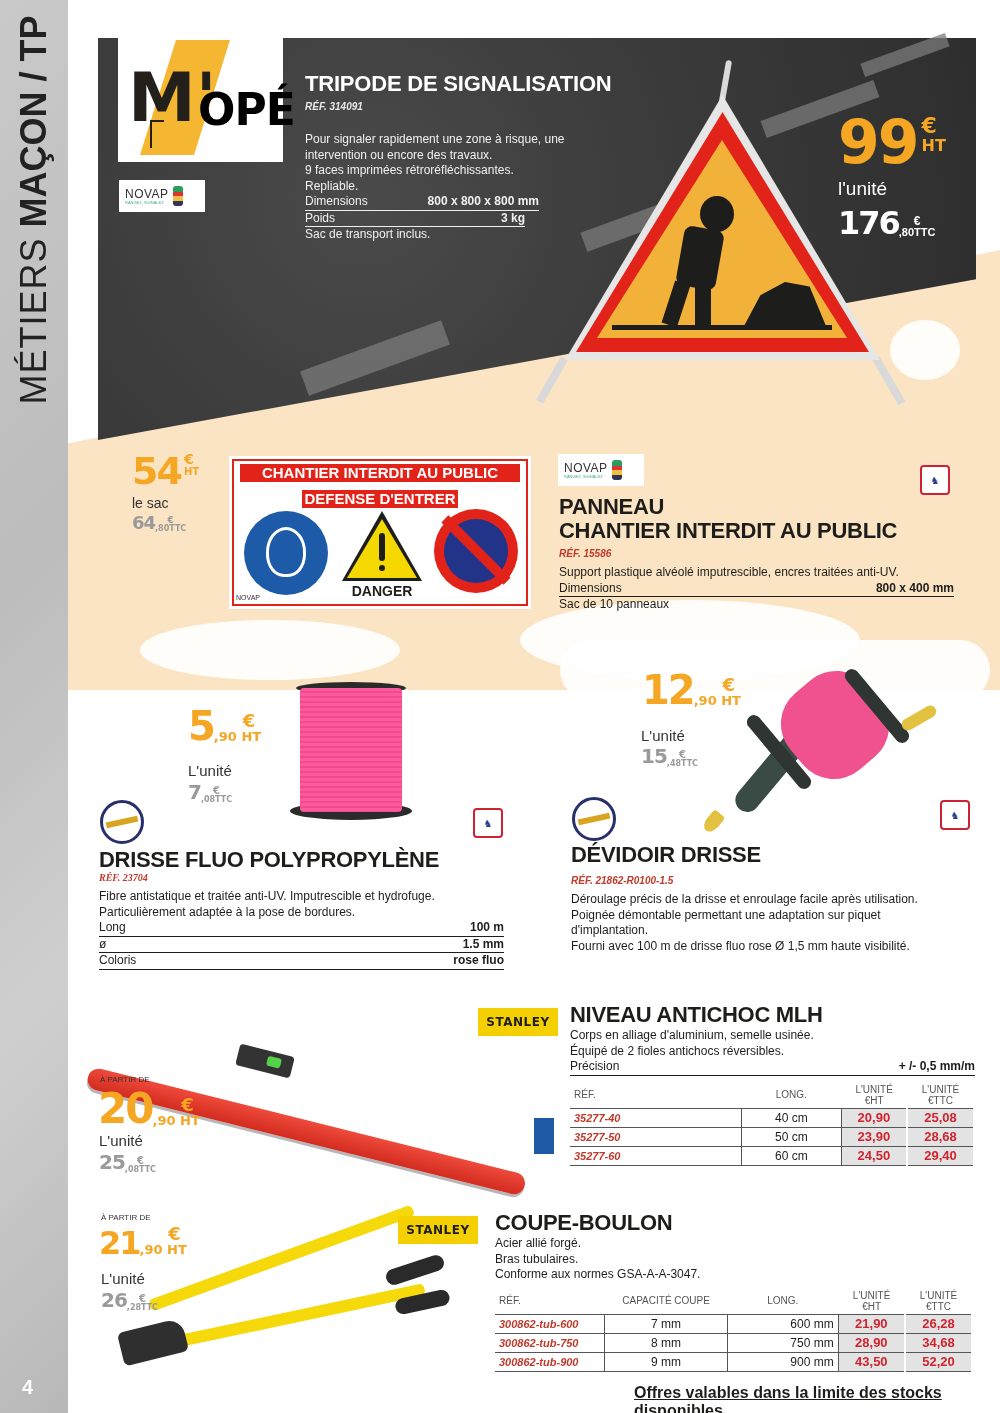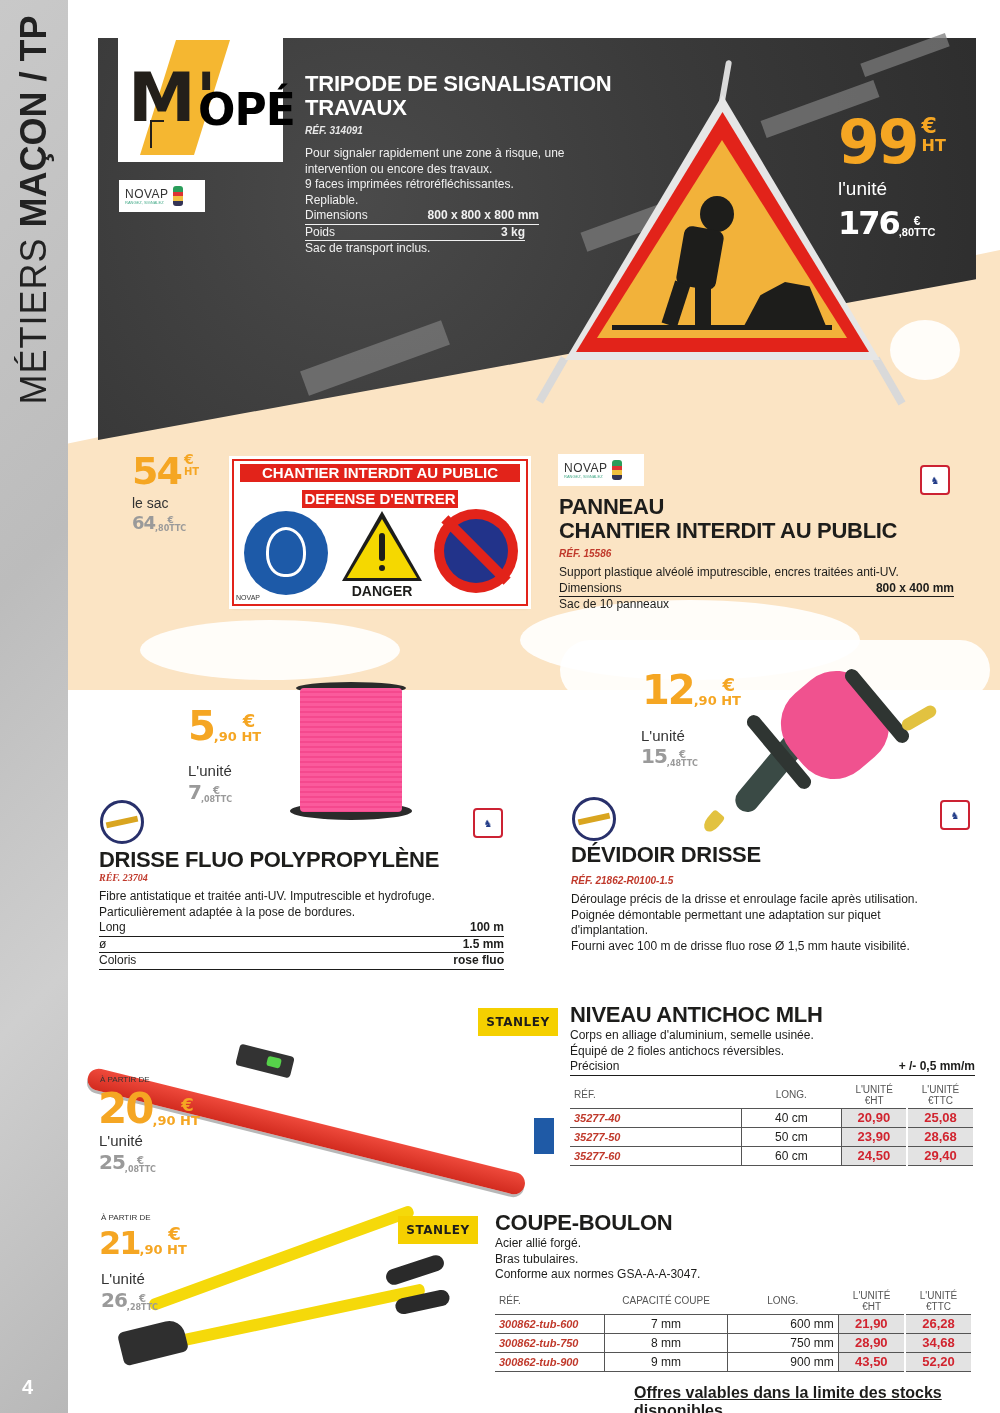--- a/index.html
+++ b/index.html
@@ -142,7 +142,6 @@
 
 <div class="abs" style="left:305px;top:72px;width:320px;">
   <div class="title-white">TRIPODE DE SIGNALISATION</div>
-  <div class="title-white">TRAVAUX</div>
   <div class="ref-white" style="margin-top:5px;">RÉF. 314091</div>
   <div class="body-white" style="margin-top:10px;width:280px;">
     <div>Pour signaler rapidement une zone à risque, une</div>

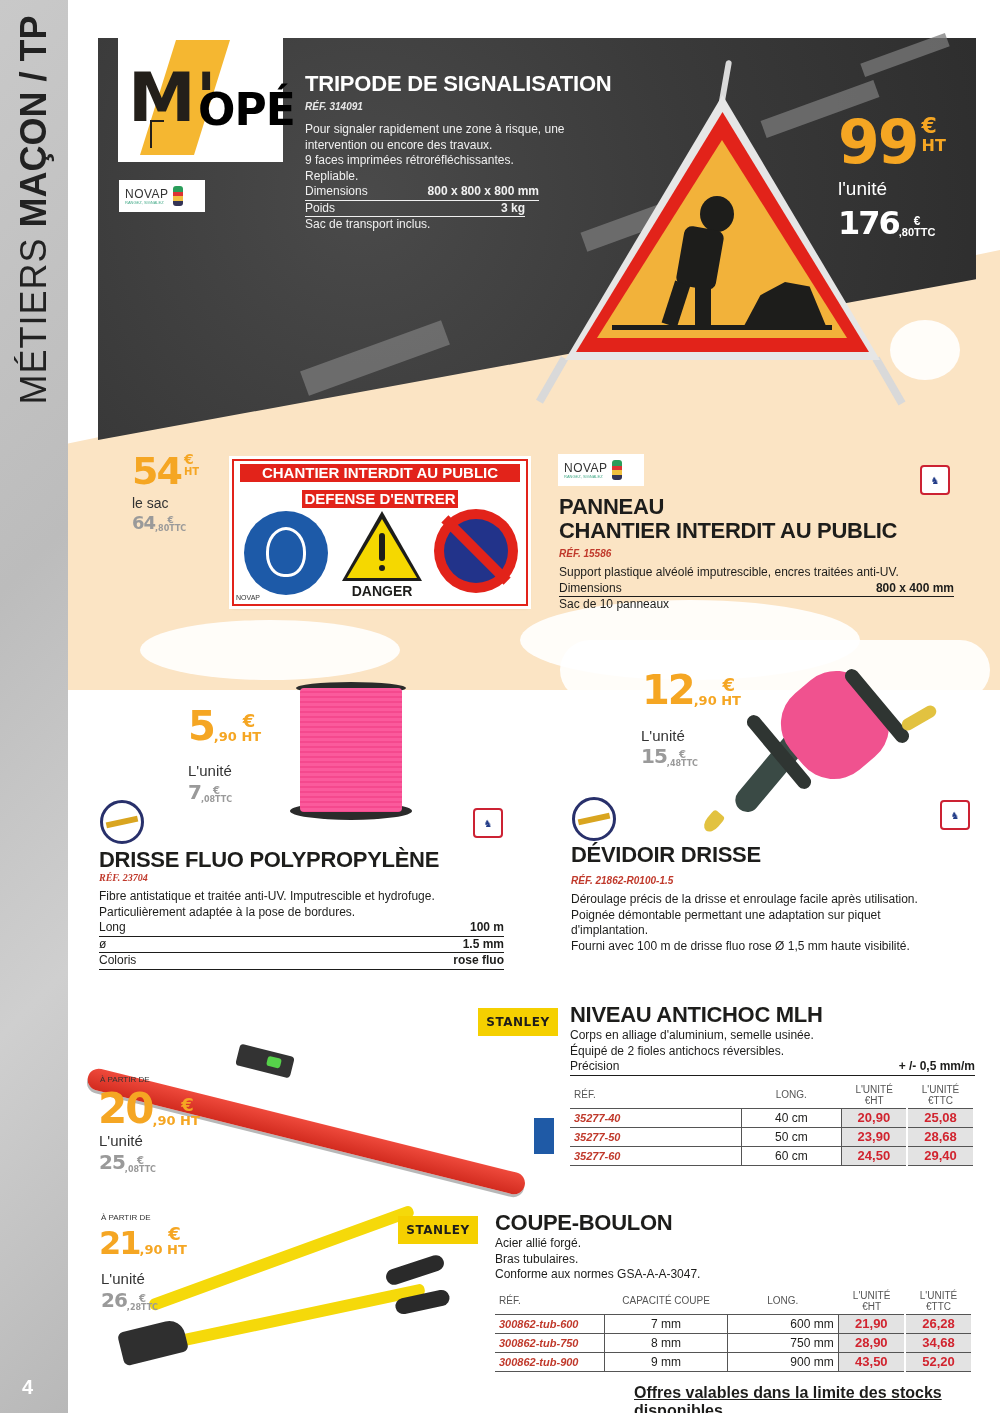--- a/index.html
+++ b/index.html
@@ -143,7 +143,7 @@
 <div class="abs" style="left:305px;top:72px;width:320px;">
   <div class="title-white">TRIPODE DE SIGNALISATION</div>
   <div class="ref-white" style="margin-top:5px;">RÉF. 314091</div>
-  <div class="body-white" style="margin-top:10px;width:280px;">
+  <div class="body-white" style="margin-top:20px;width:280px;">
     <div>Pour signaler rapidement une zone à risque, une</div>
     <div>intervention ou encore des travaux.</div>
     <div>9 faces imprimées rétroréfléchissantes.</div>

